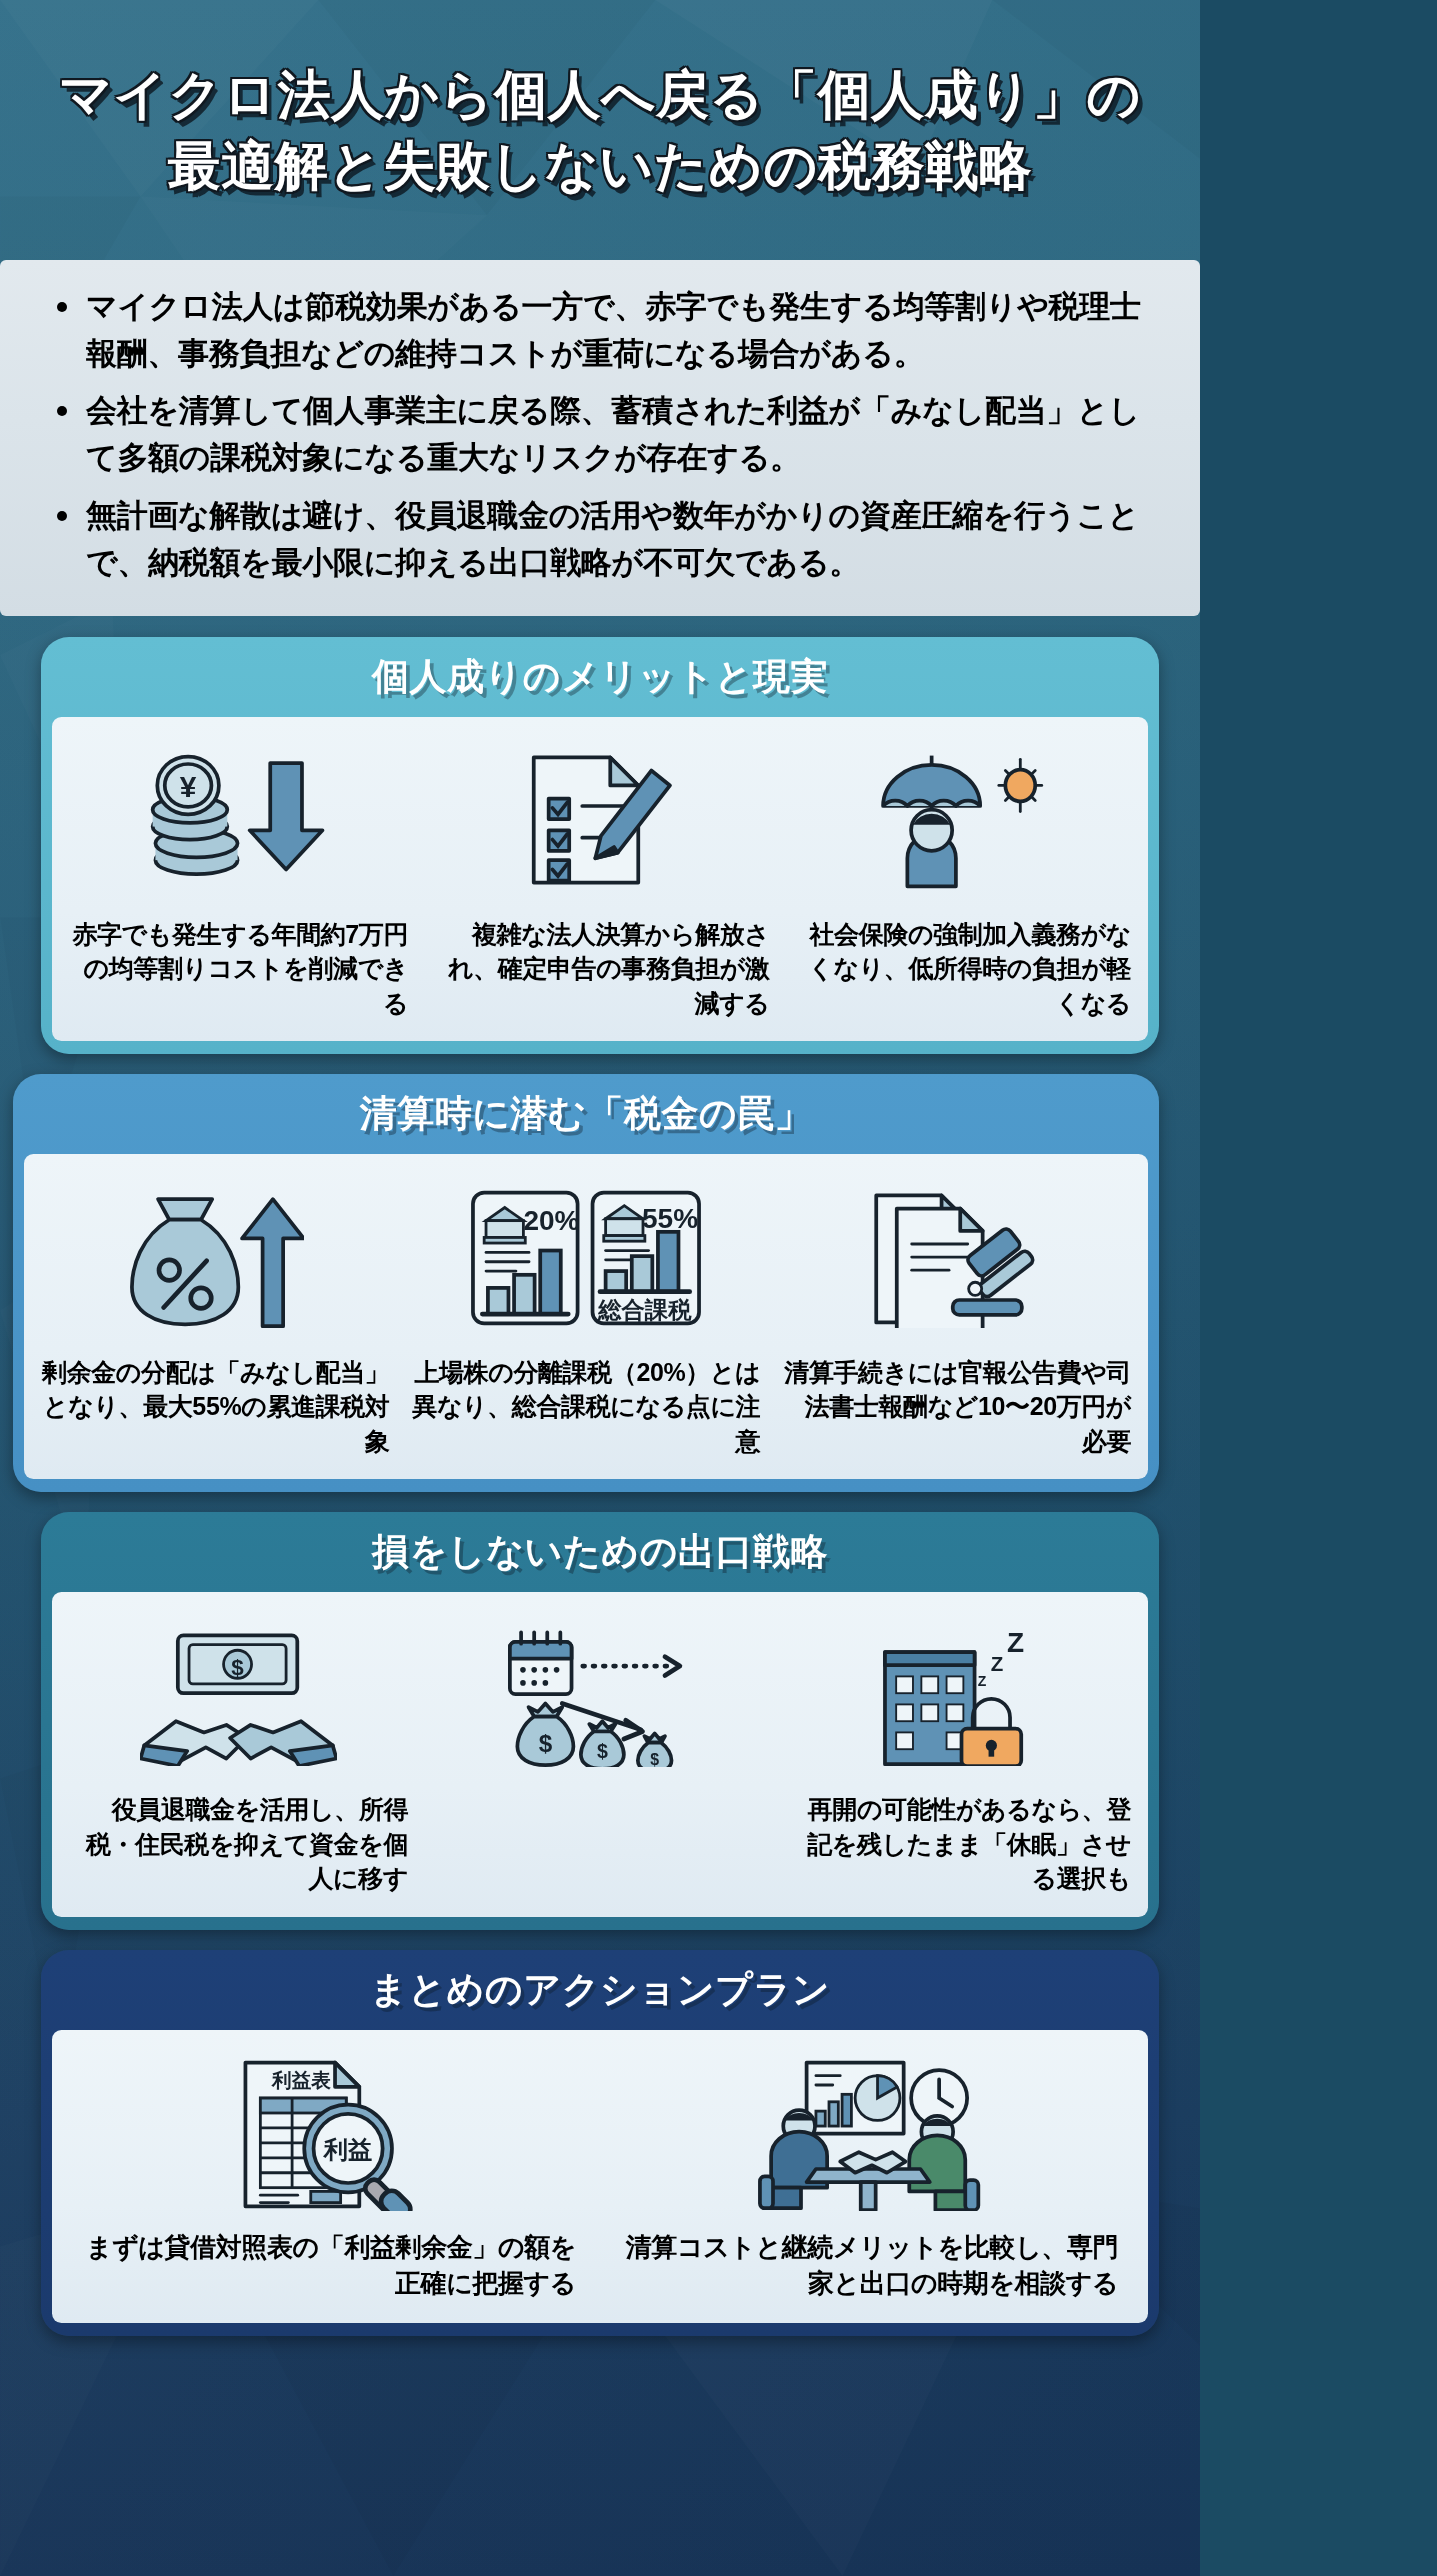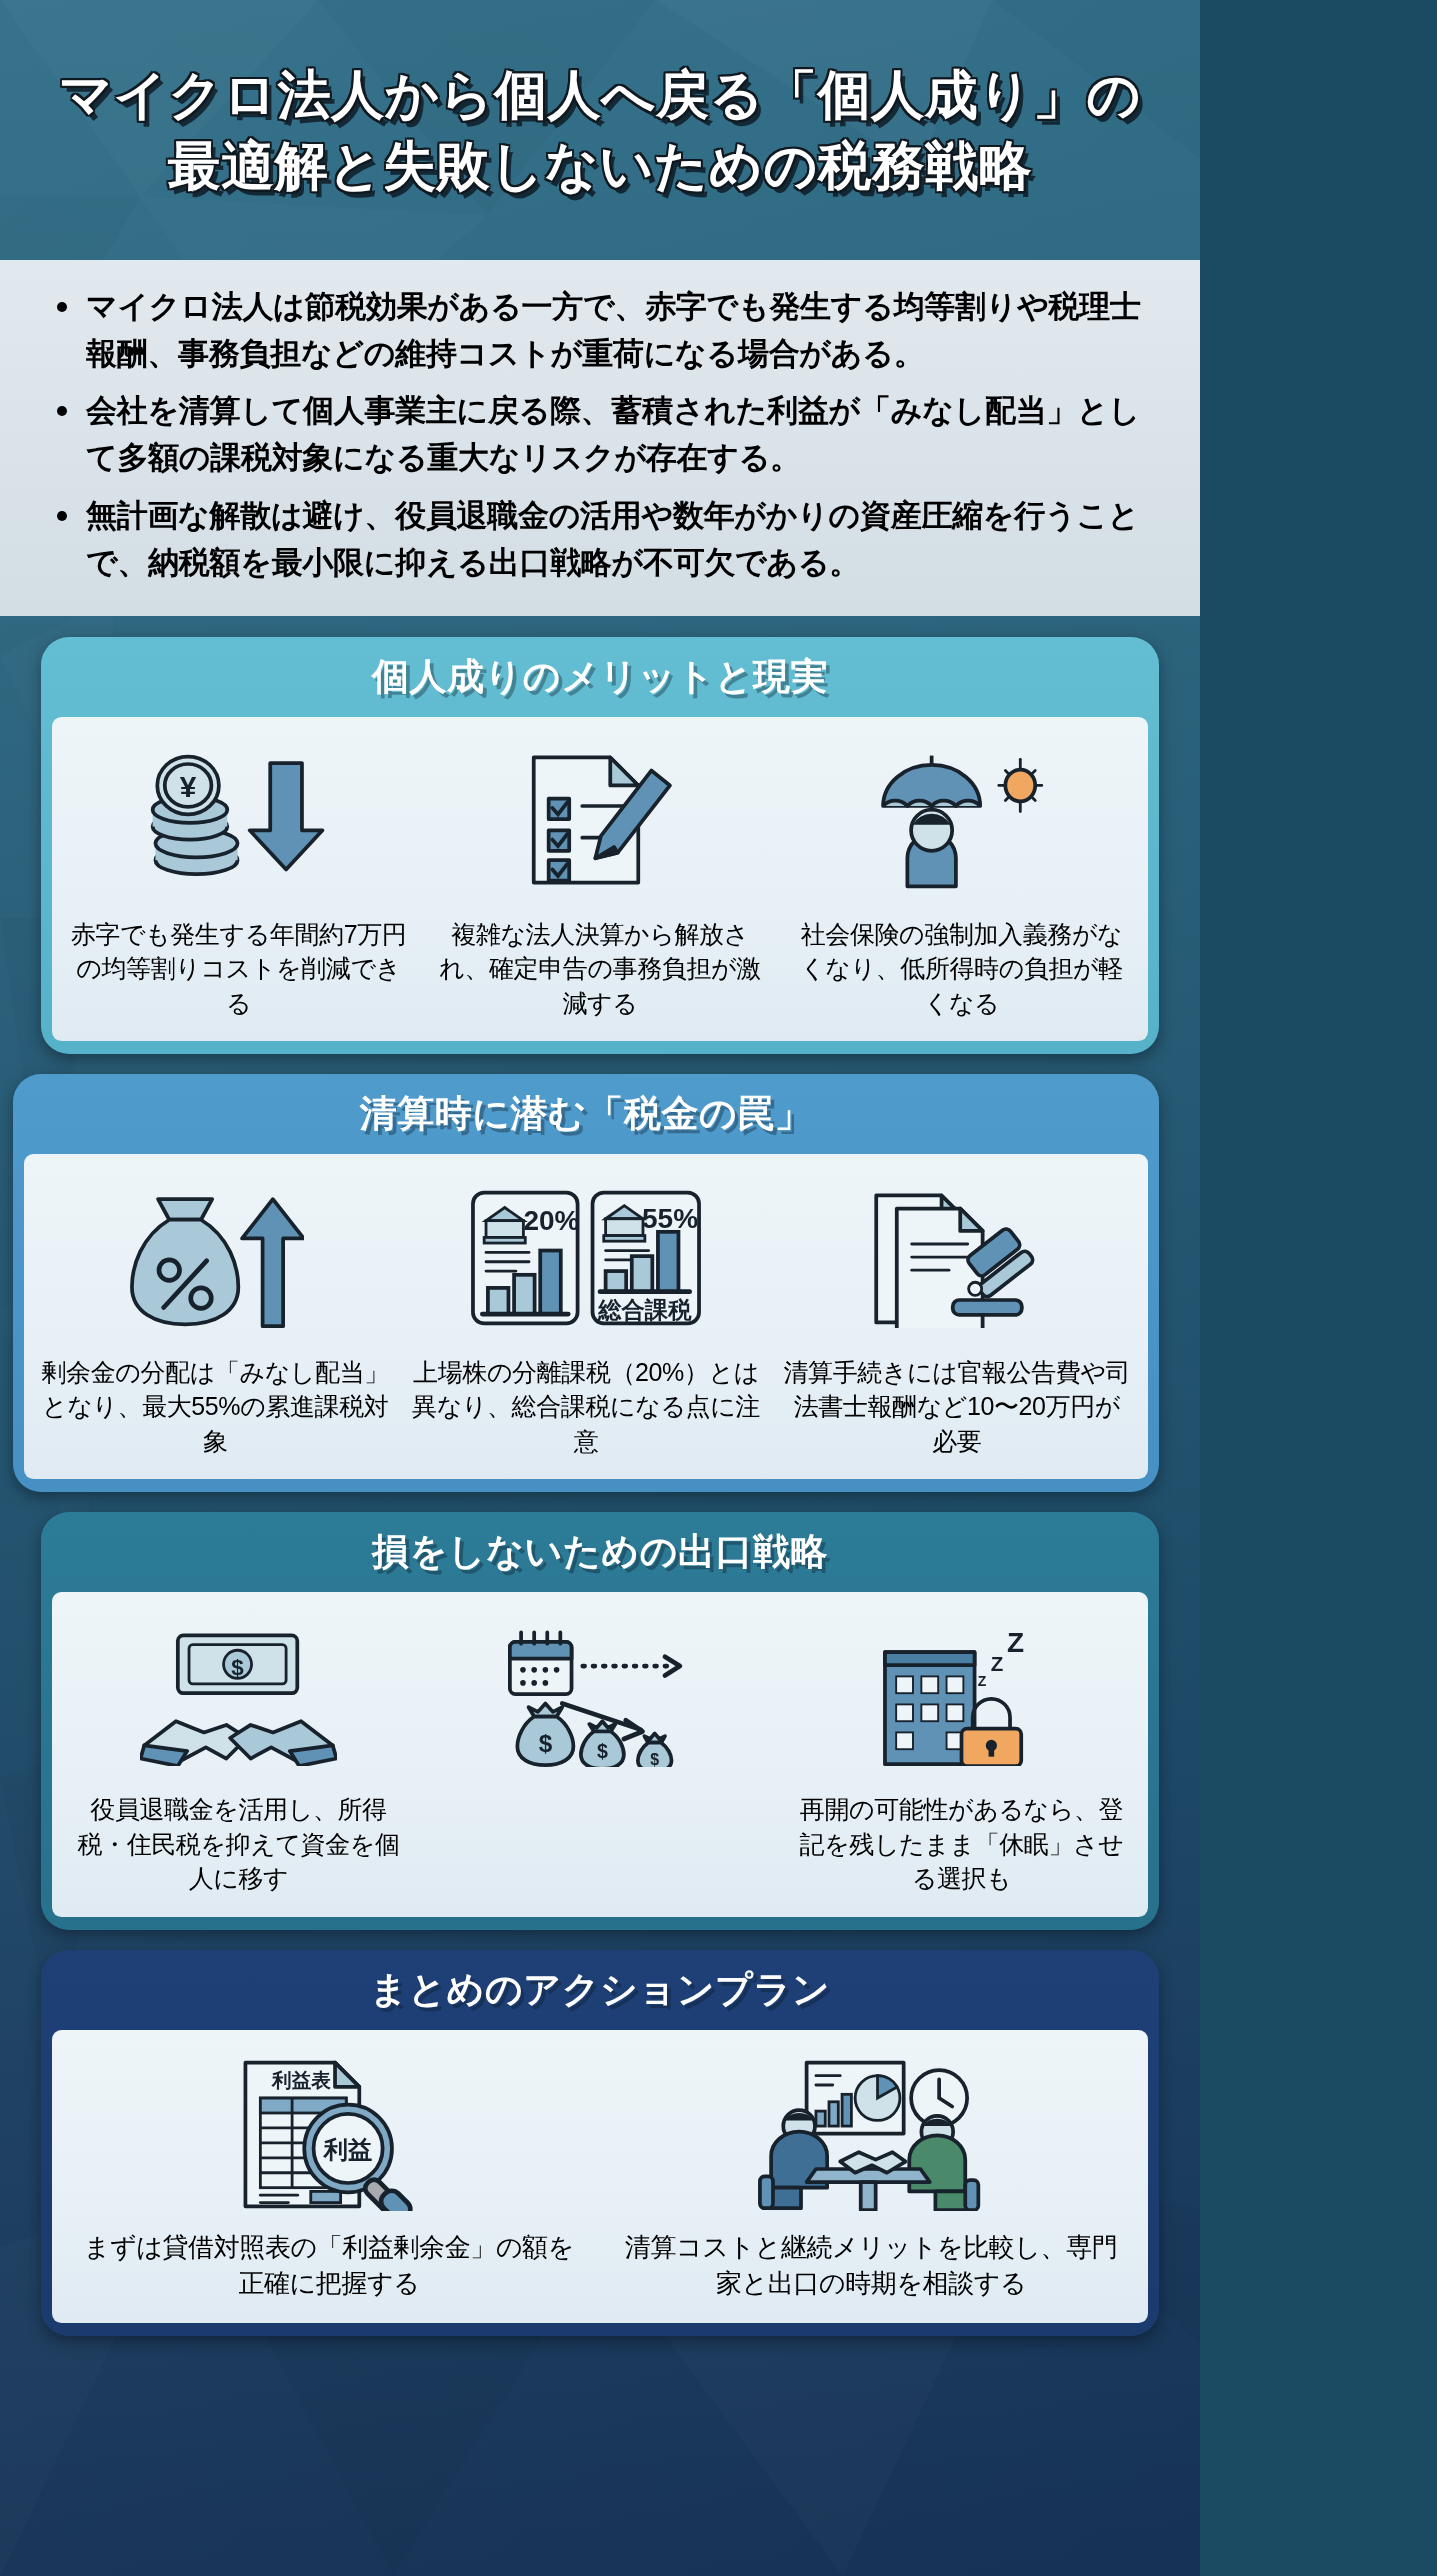--- a/index.html
+++ b/index.html
@@ -58,6 +58,7 @@
     padding: 22.5px 49px 24px 49px;
     background: linear-gradient(180deg, #e2e9ee 0%, #dbe4ea 45%, #d3dde4 100%);
     min-height: 356px;
+    border-radius: 6px;
   }
   #intro ul { list-style: none; }
   #intro li {

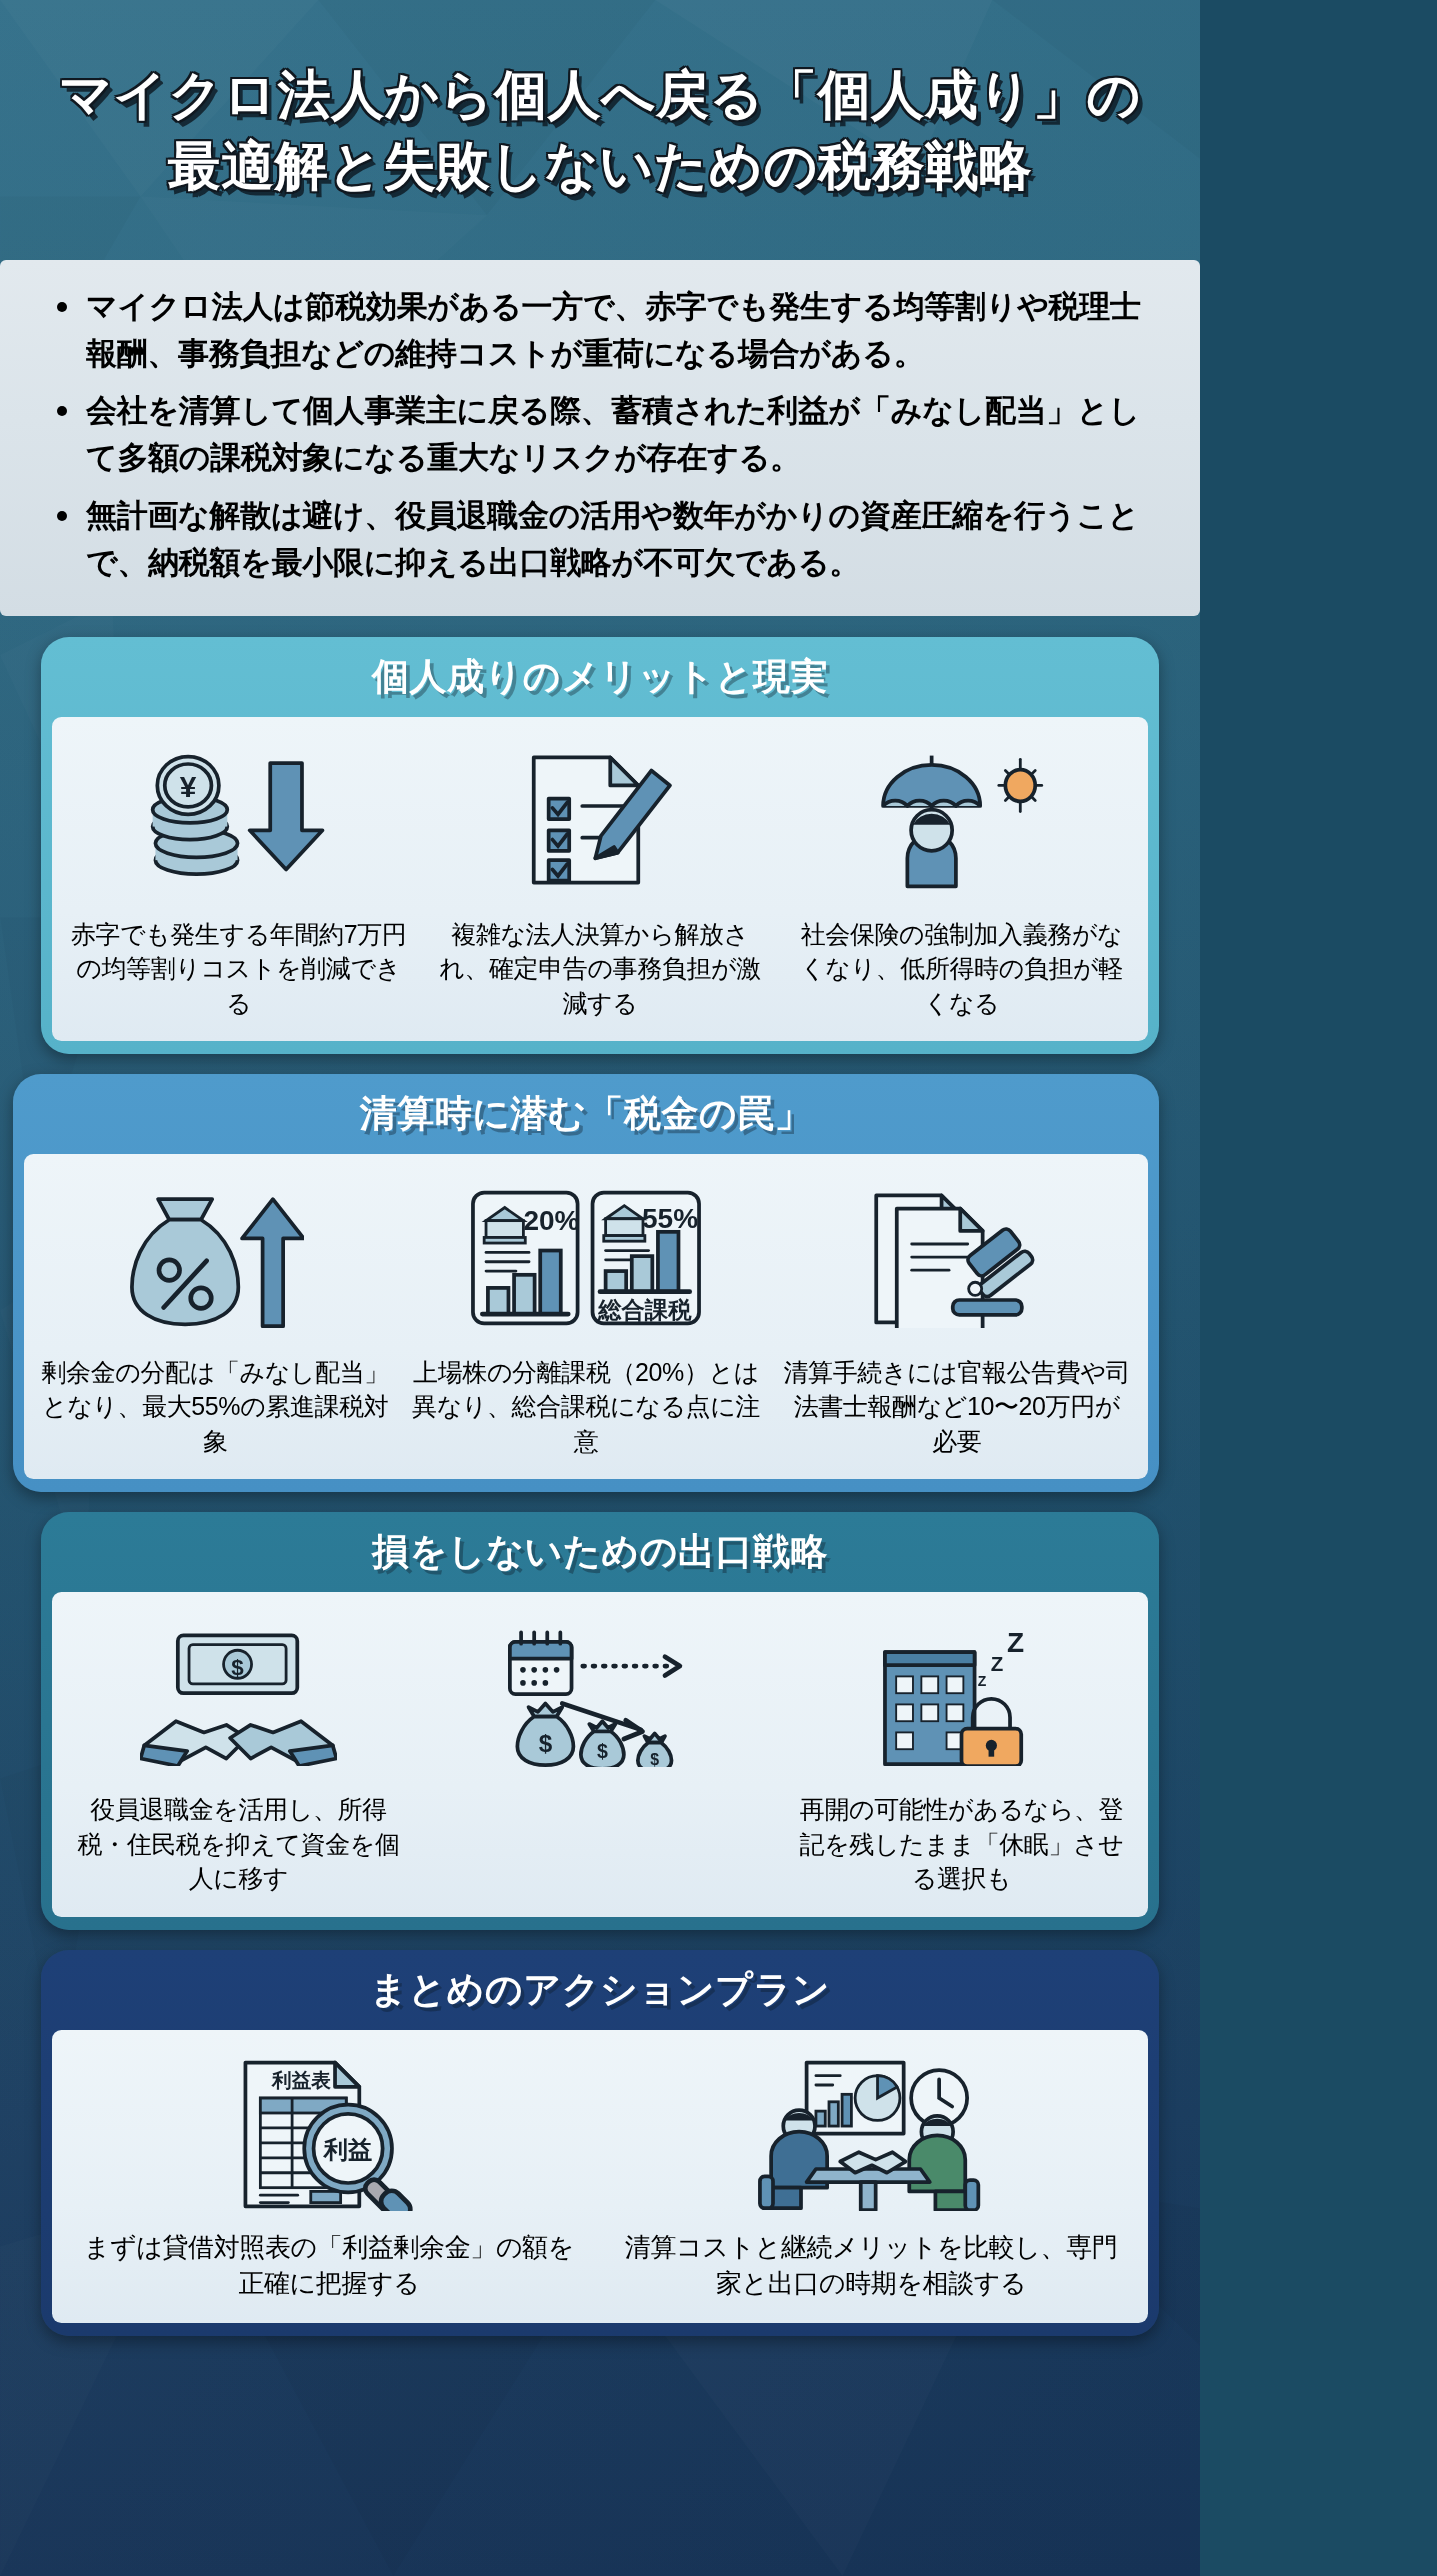--- a/index.html
+++ b/index.html
@@ -131,10 +131,10 @@
     margin-bottom: 9.4px;
   }
   .card-text {
-    text-align: center;
+    text-align: right;
     color: #000000;
     font-size: 25px;
-    font-weight: normal;
+    font-weight: bold;
     line-height: 1.38;
     letter-spacing: -0.4px;
   }

